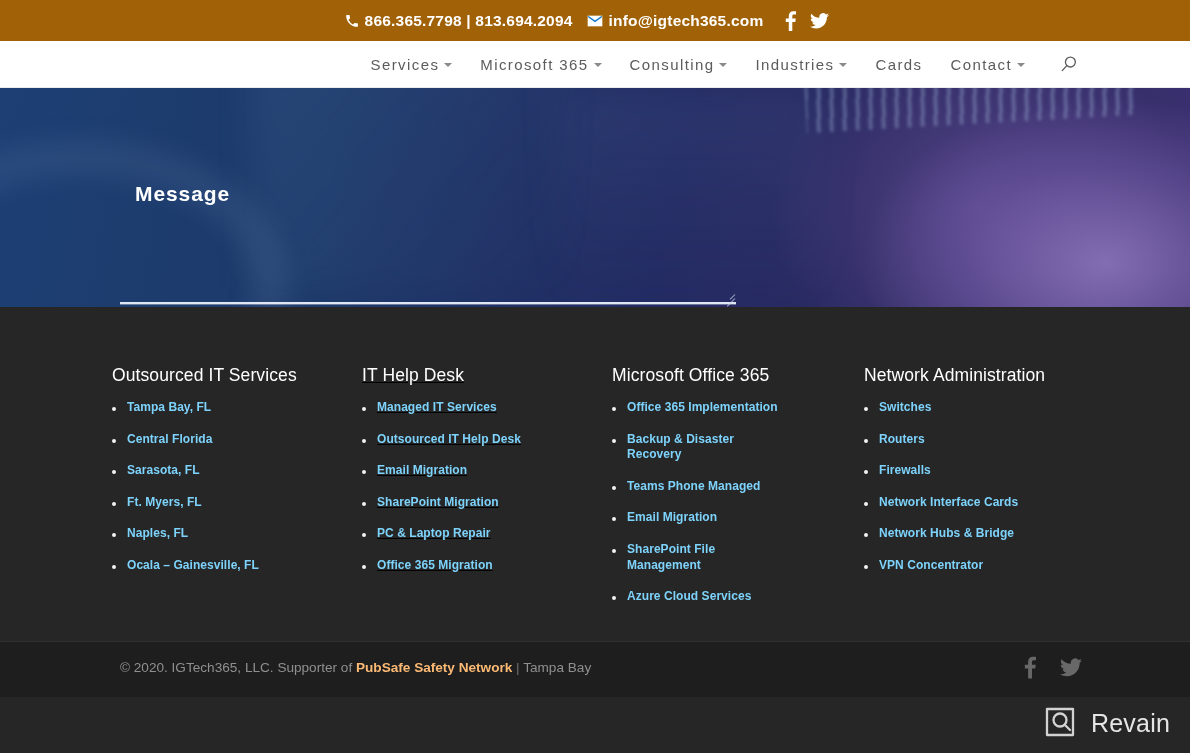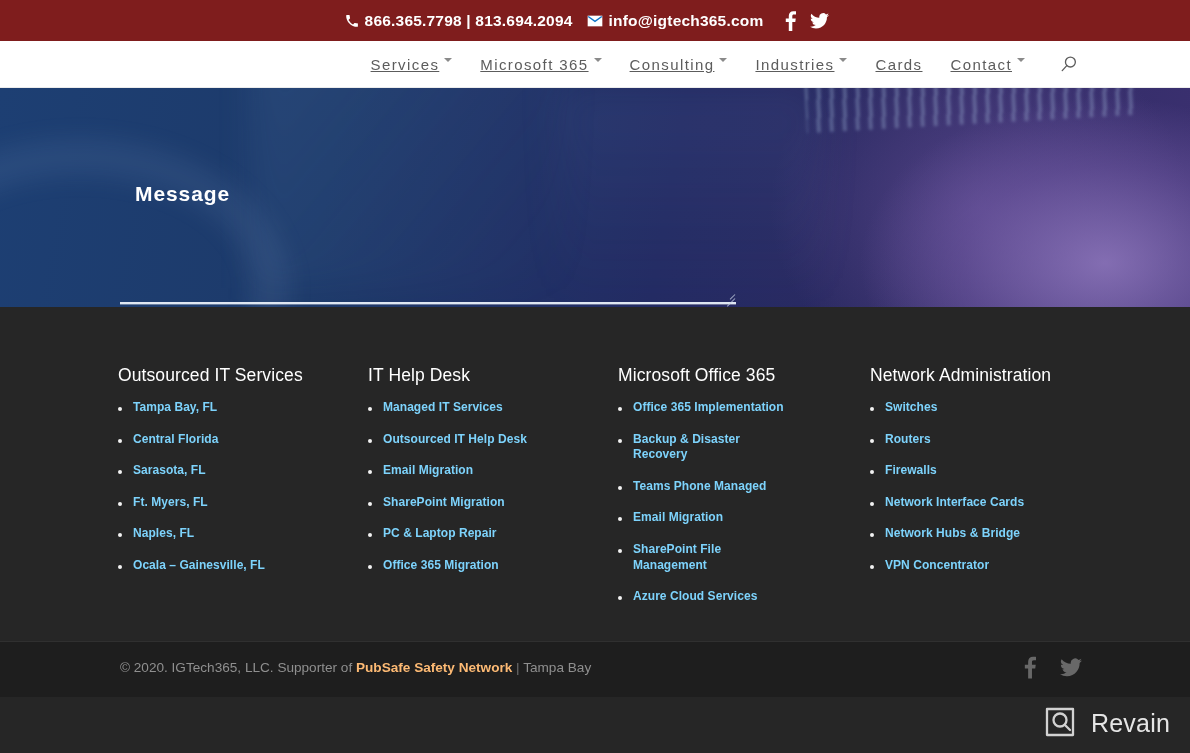--- a/index.html
+++ b/index.html
@@ -13,7 +13,7 @@
   
   .topbar{
     height:41px; width:100%;
-    background:#7f1d1d;
+    background:#a16207;
     display:flex; align-items:center; justify-content:center;
     position:relative;
   }

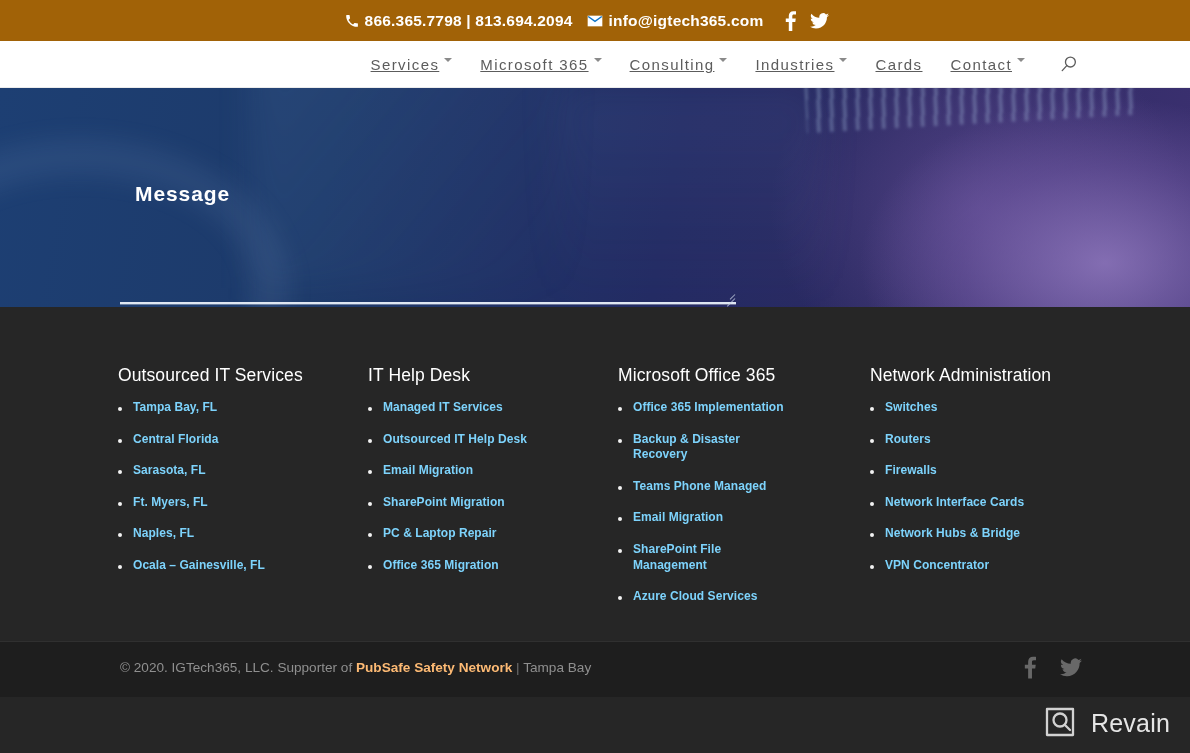--- a/index.html
+++ b/index.html
@@ -40,9 +40,9 @@
   }
   .nav-items{ display:flex; align-items:center; gap:28px; }
   .nav-item{
-    display:flex; align-items:flex-start; gap:5px;
+    display:flex; align-items:center; gap:5px;
     color:#5c5c5c; font-size:15px; letter-spacing:1.4px;
-    cursor:pointer; white-space:nowrap;text-decoration:underline;
+    cursor:pointer; white-space:nowrap;
   }
   .caret{
     width:0;height:0;

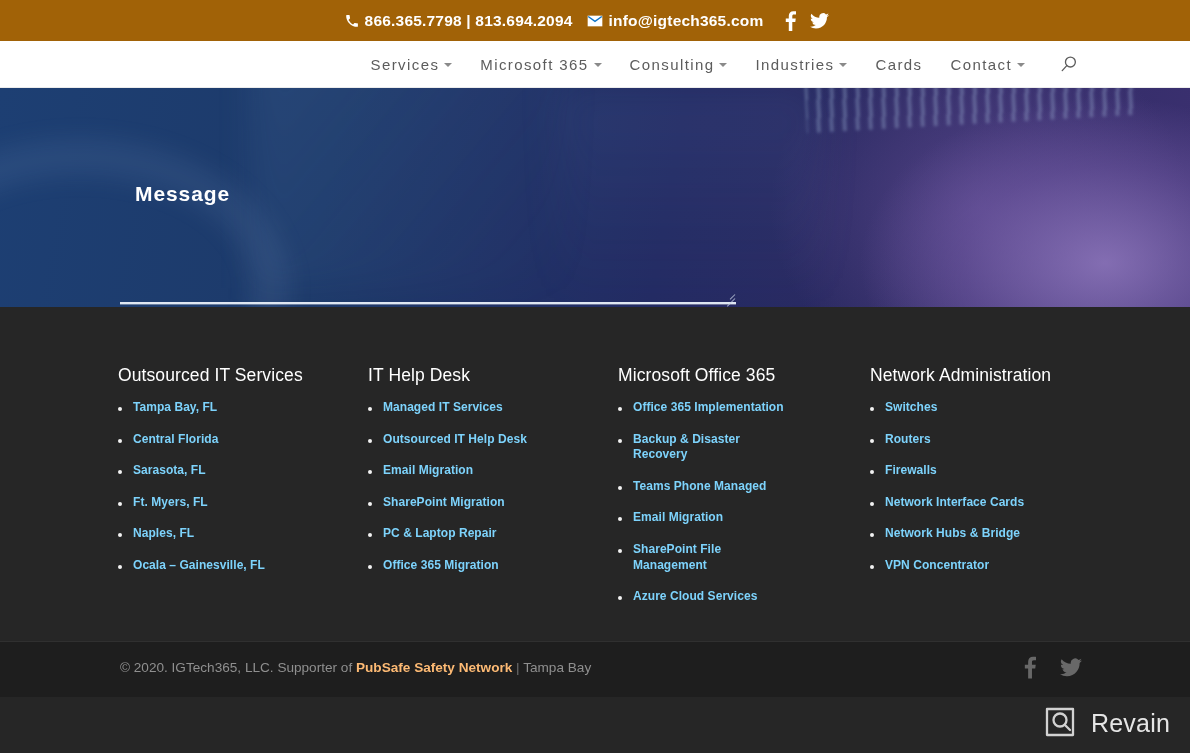--- a/index.html
+++ b/index.html
@@ -112,7 +112,7 @@
     position:relative;
   }
   .footer-cols{
-    position:absolute; left:118px; top:58px; width:1000px;
+    position:absolute; left:112px; top:58px; width:1000px;
     display:flex;
   }
   .fcol{ }

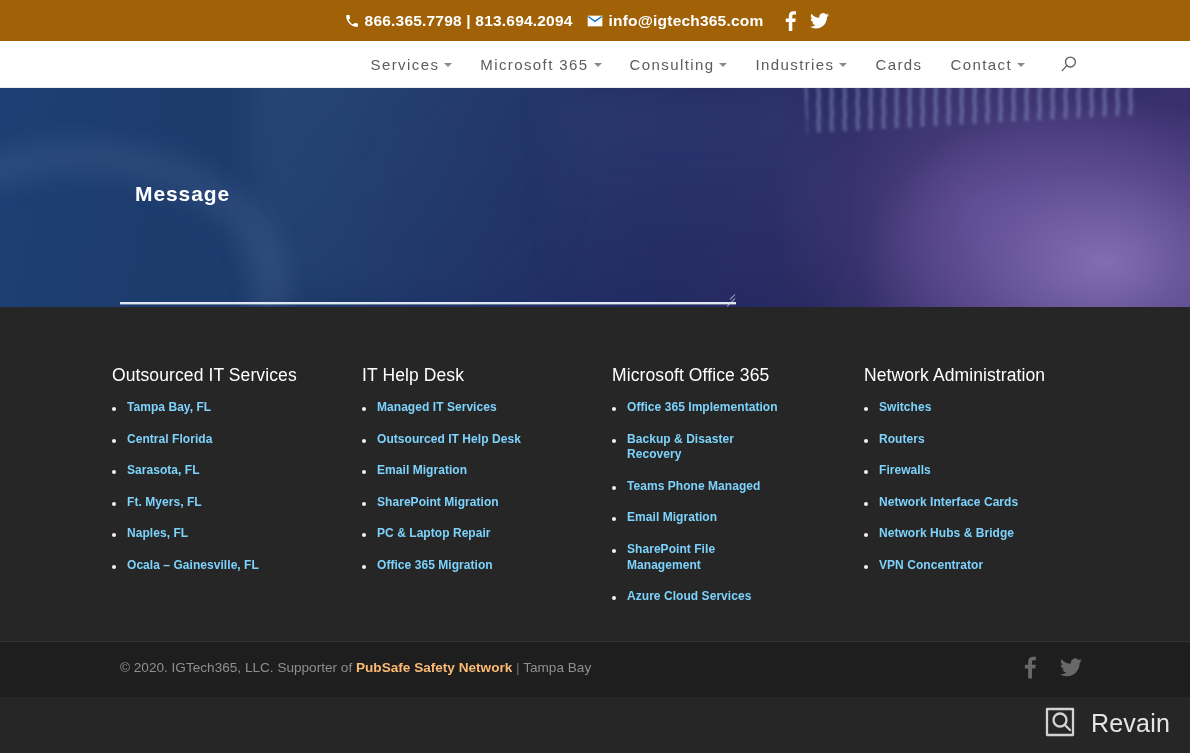--- a/index.html
+++ b/index.html
@@ -117,7 +117,7 @@
   }
   .fcol{ }
   .fcol.c1{ width:250px; }
-  .fcol.c2{ width:250px; }
+  .fcol.c2{ width:250px;text-decoration:underline; }
   .fcol.c3{ width:252px; }
   .fcol.c4{ width:248px; }
   .fcol h4{

